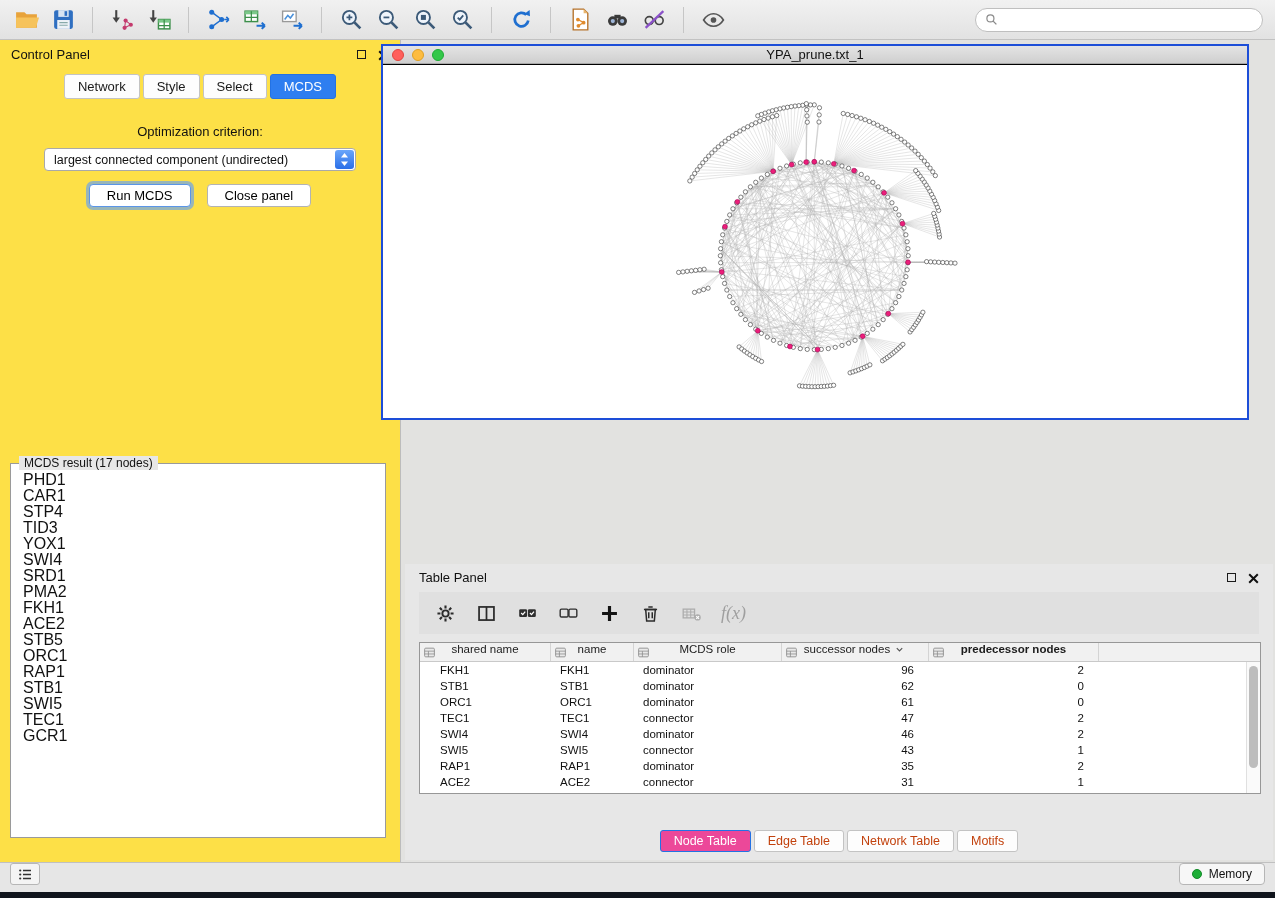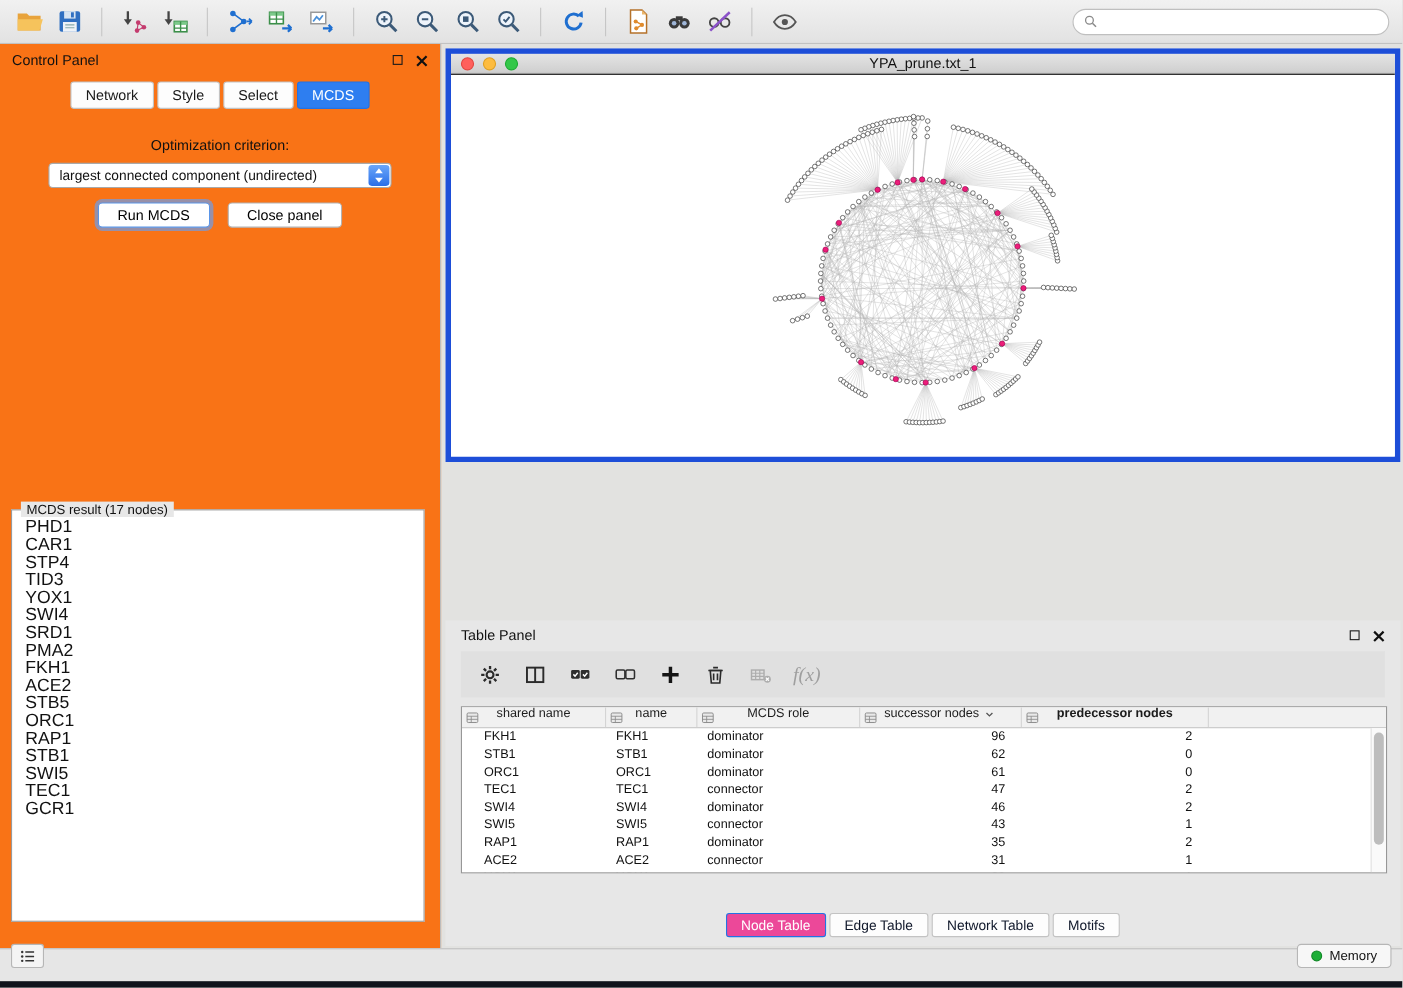--- a/index.html
+++ b/index.html
@@ -17,7 +17,7 @@
 .search-box input{border:none;outline:none;flex:1;font-size:12px;background:transparent;font-family:"Liberation Sans",sans-serif}
 
 
-.control-panel{position:absolute;left:0;top:40px;width:401px;height:822px;background:#f97316;border-right:1px solid #bcbcbc}
+.control-panel{position:absolute;left:0;top:40px;width:401px;height:822px;background:#fde047;border-right:1px solid #bcbcbc}
 .panel-header{height:28px;display:flex;align-items:center;padding:0 11px;font-size:13px}
 .win-btns{margin-left:auto;display:flex;gap:12px;align-items:center}
 .float-btn{width:9px;height:9px;border:1.5px solid #1a1a1a;background:transparent}

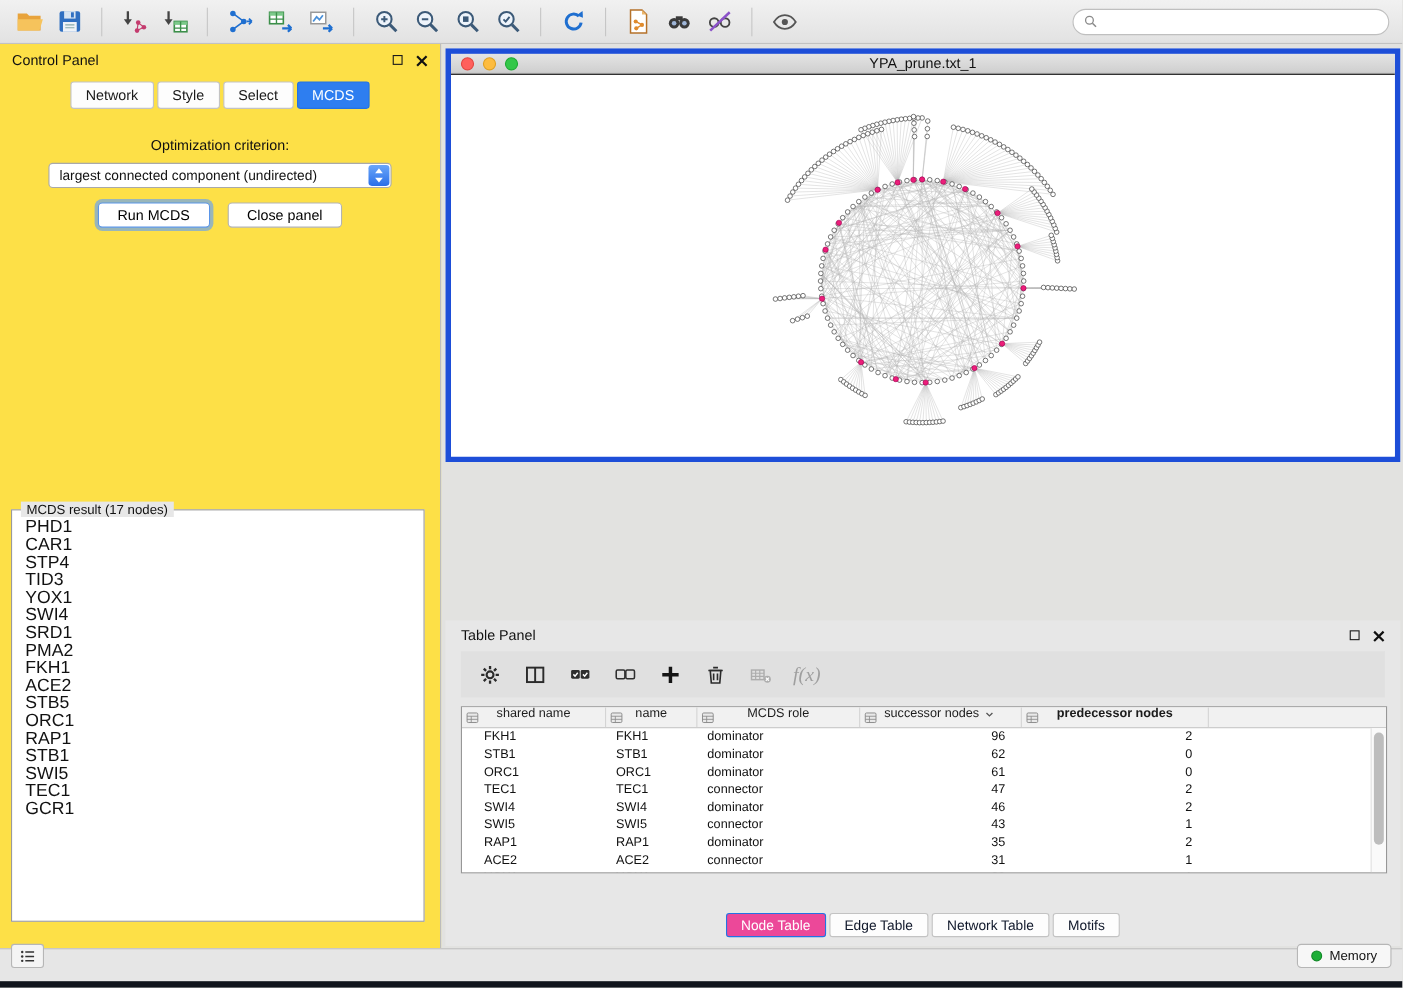--- a/index.html
+++ b/index.html
@@ -39,7 +39,7 @@
 .mcds-item{font-size:16px;line-height:16px}
 
 
-.network-window{position:absolute;left:405px;top:44px;width:868px;height:376px;border:5px solid #1d4ed8;background:#fff}
+.network-window{position:absolute;left:381px;top:44px;width:868px;height:376px;border:2px solid #1d4ed8;background:#fff}
 .nw-titlebar{height:18px;background:linear-gradient(#e4e4e4,#cfcfcf);border-bottom:1px solid #a8a8a8;display:flex;align-items:center;position:relative;padding-left:9px}
 .tl{width:12px;height:12px;border-radius:50%;margin-right:8px;flex:none}
 .tl.red{background:#ff605c;border:1px solid #e2463f}

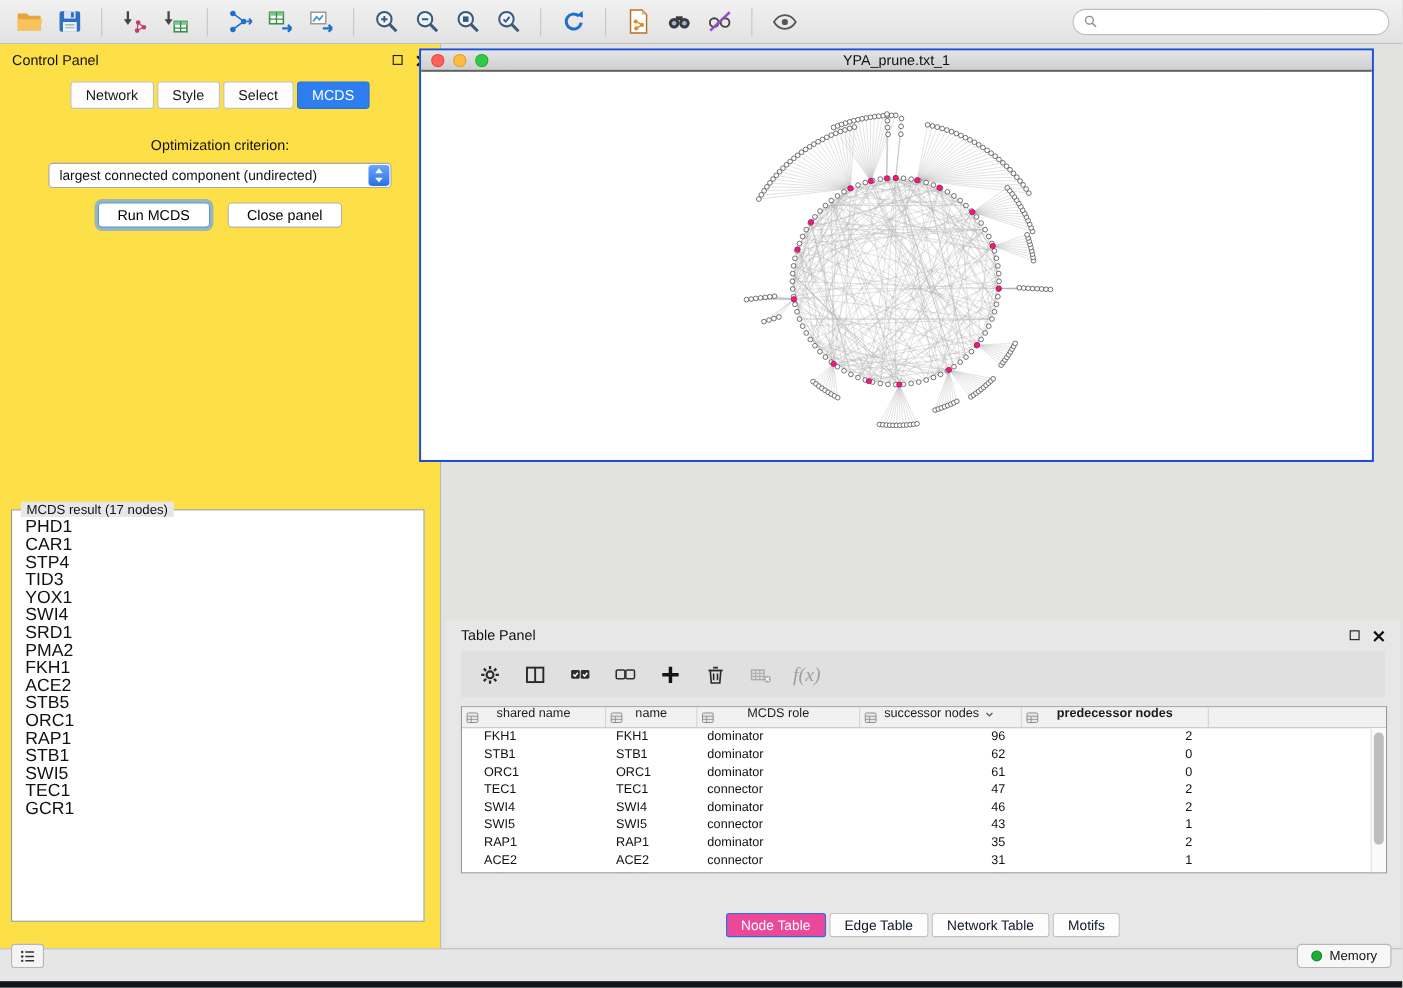--- a/index.html
+++ b/index.html
@@ -73,7 +73,7 @@
 .nt-scroll{position:absolute;top:19px;right:0;bottom:0;width:14px;background:#fafafa;border-left:1px solid #e0e0e0}
 .nt-thumb{position:absolute;top:4px;left:2px;width:9px;height:102px;background:#bdbdbd;border-radius:5px}
 .tp-tabs{position:absolute;left:0;right:0;bottom:8px;display:flex;justify-content:center;gap:3px}
-.tp-tab{padding:3px 13px;background:#fdfdfd;border:1px solid #c3c3c3;font-size:12.5px;border-radius:3px;color:#0f172a}
+.tp-tab{padding:3px 13px;background:#fdfdfd;border:1px solid #c3c3c3;font-size:12.5px;border-radius:3px;color:#c2410c}
 .tp-tab.active{background:#ec4899;border-color:#2372e4;color:#fff}
 
 

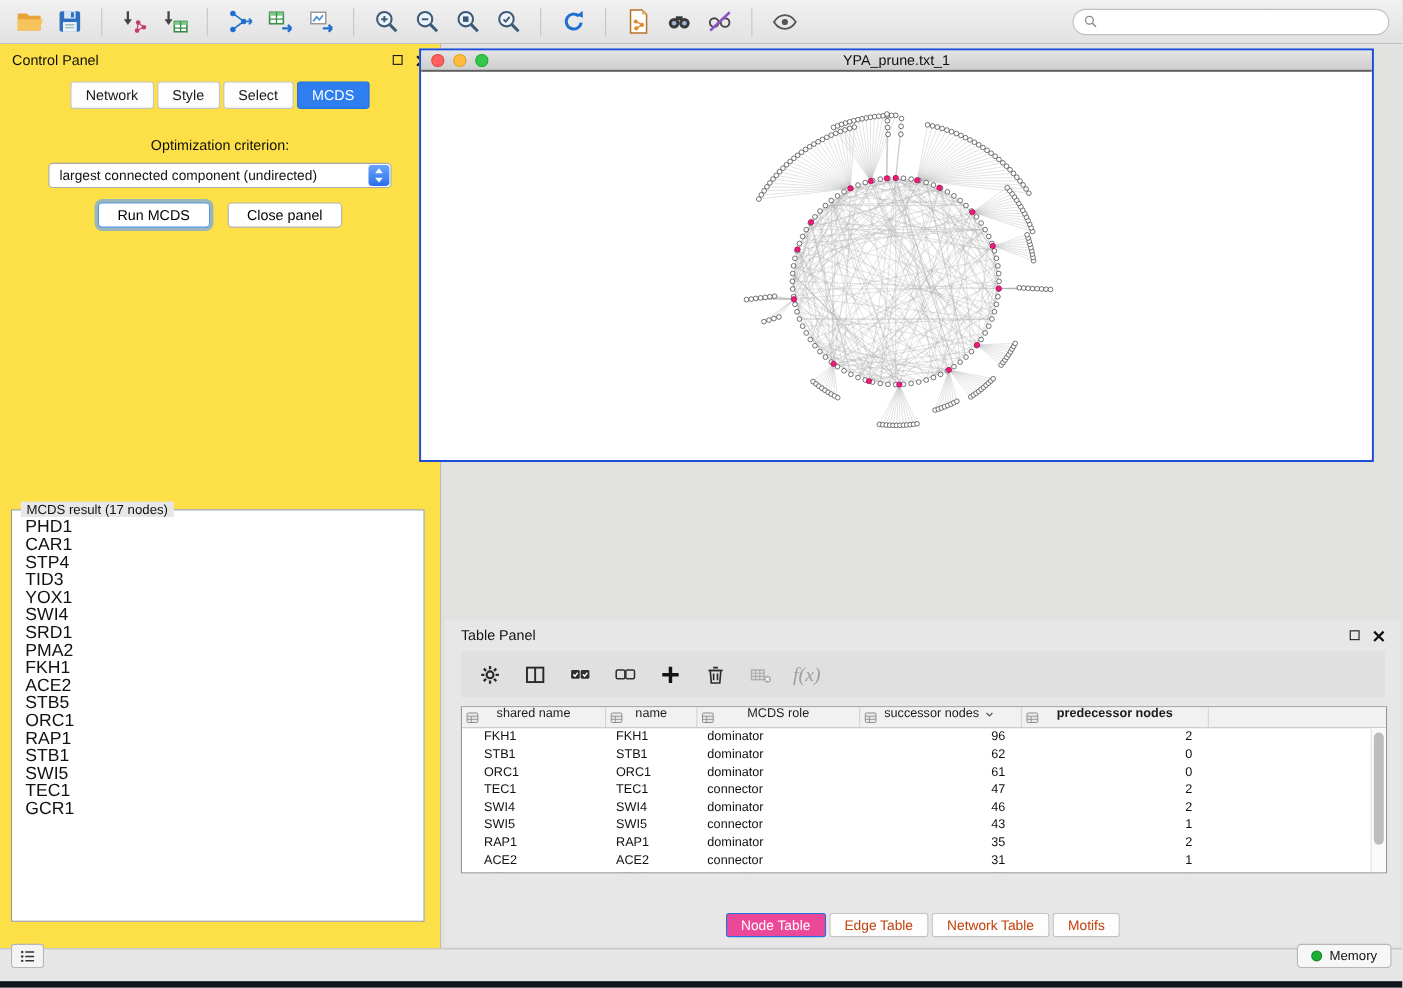--- a/index.html
+++ b/index.html
@@ -77,7 +77,7 @@
 .tp-tab.active{background:#ec4899;border-color:#2372e4;color:#fff}
 
 
-.status-bar{position:absolute;left:0;top:862px;width:1275px;height:30px;background:#e6e6e6;border-top:1px solid #c0c0c0;display:flex;align-items:flex-end;padding:12px 10px}
+.status-bar{position:absolute;left:0;top:862px;width:1275px;height:30px;background:#e6e6e6;border-top:1px solid #c0c0c0;display:flex;align-items:flex-start;padding:0 10px}
 .sb-left-btn{width:30px;height:22px;border:1px solid #b6b6b6;border-radius:3px;background:#f4f4f4;display:flex;align-items:center;justify-content:center}
 .sb-left-btn svg{width:15px;height:15px}
 .memory-btn{margin-left:auto;height:22px;border:1px solid #b6b6b6;border-radius:4px;background:#f7f7f7;display:flex;align-items:center;gap:7px;padding:0 12px;font-size:12px}

